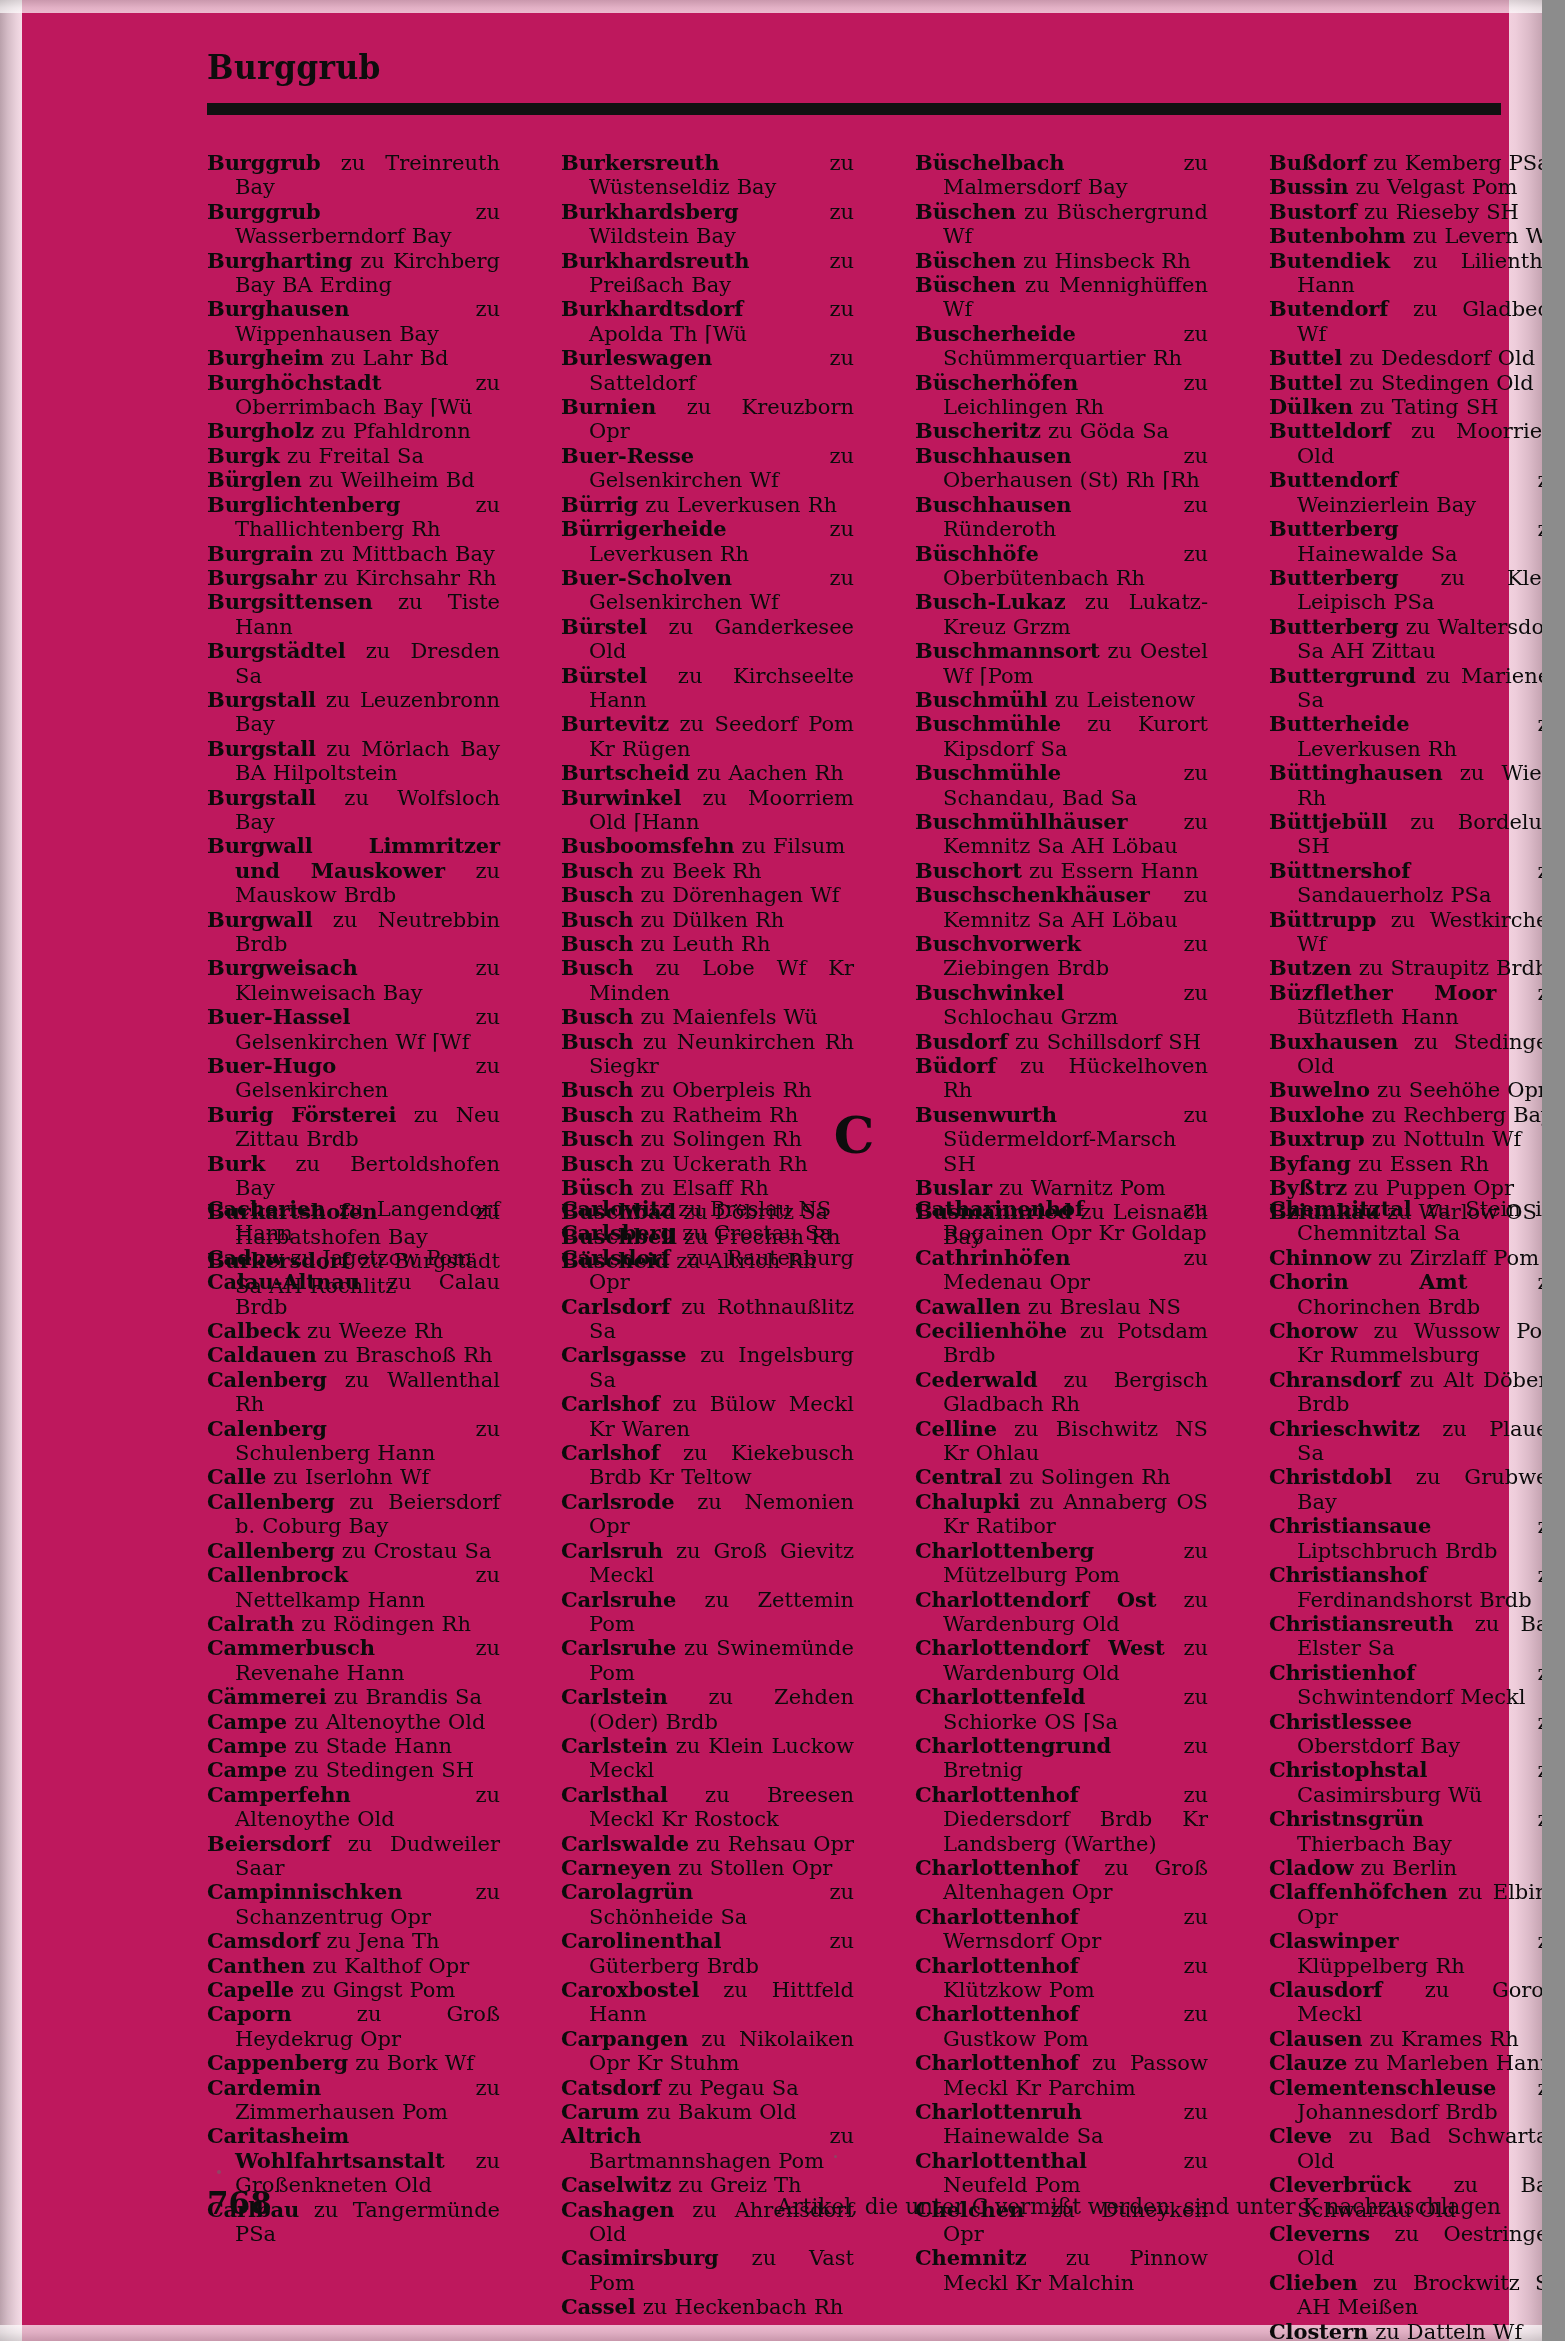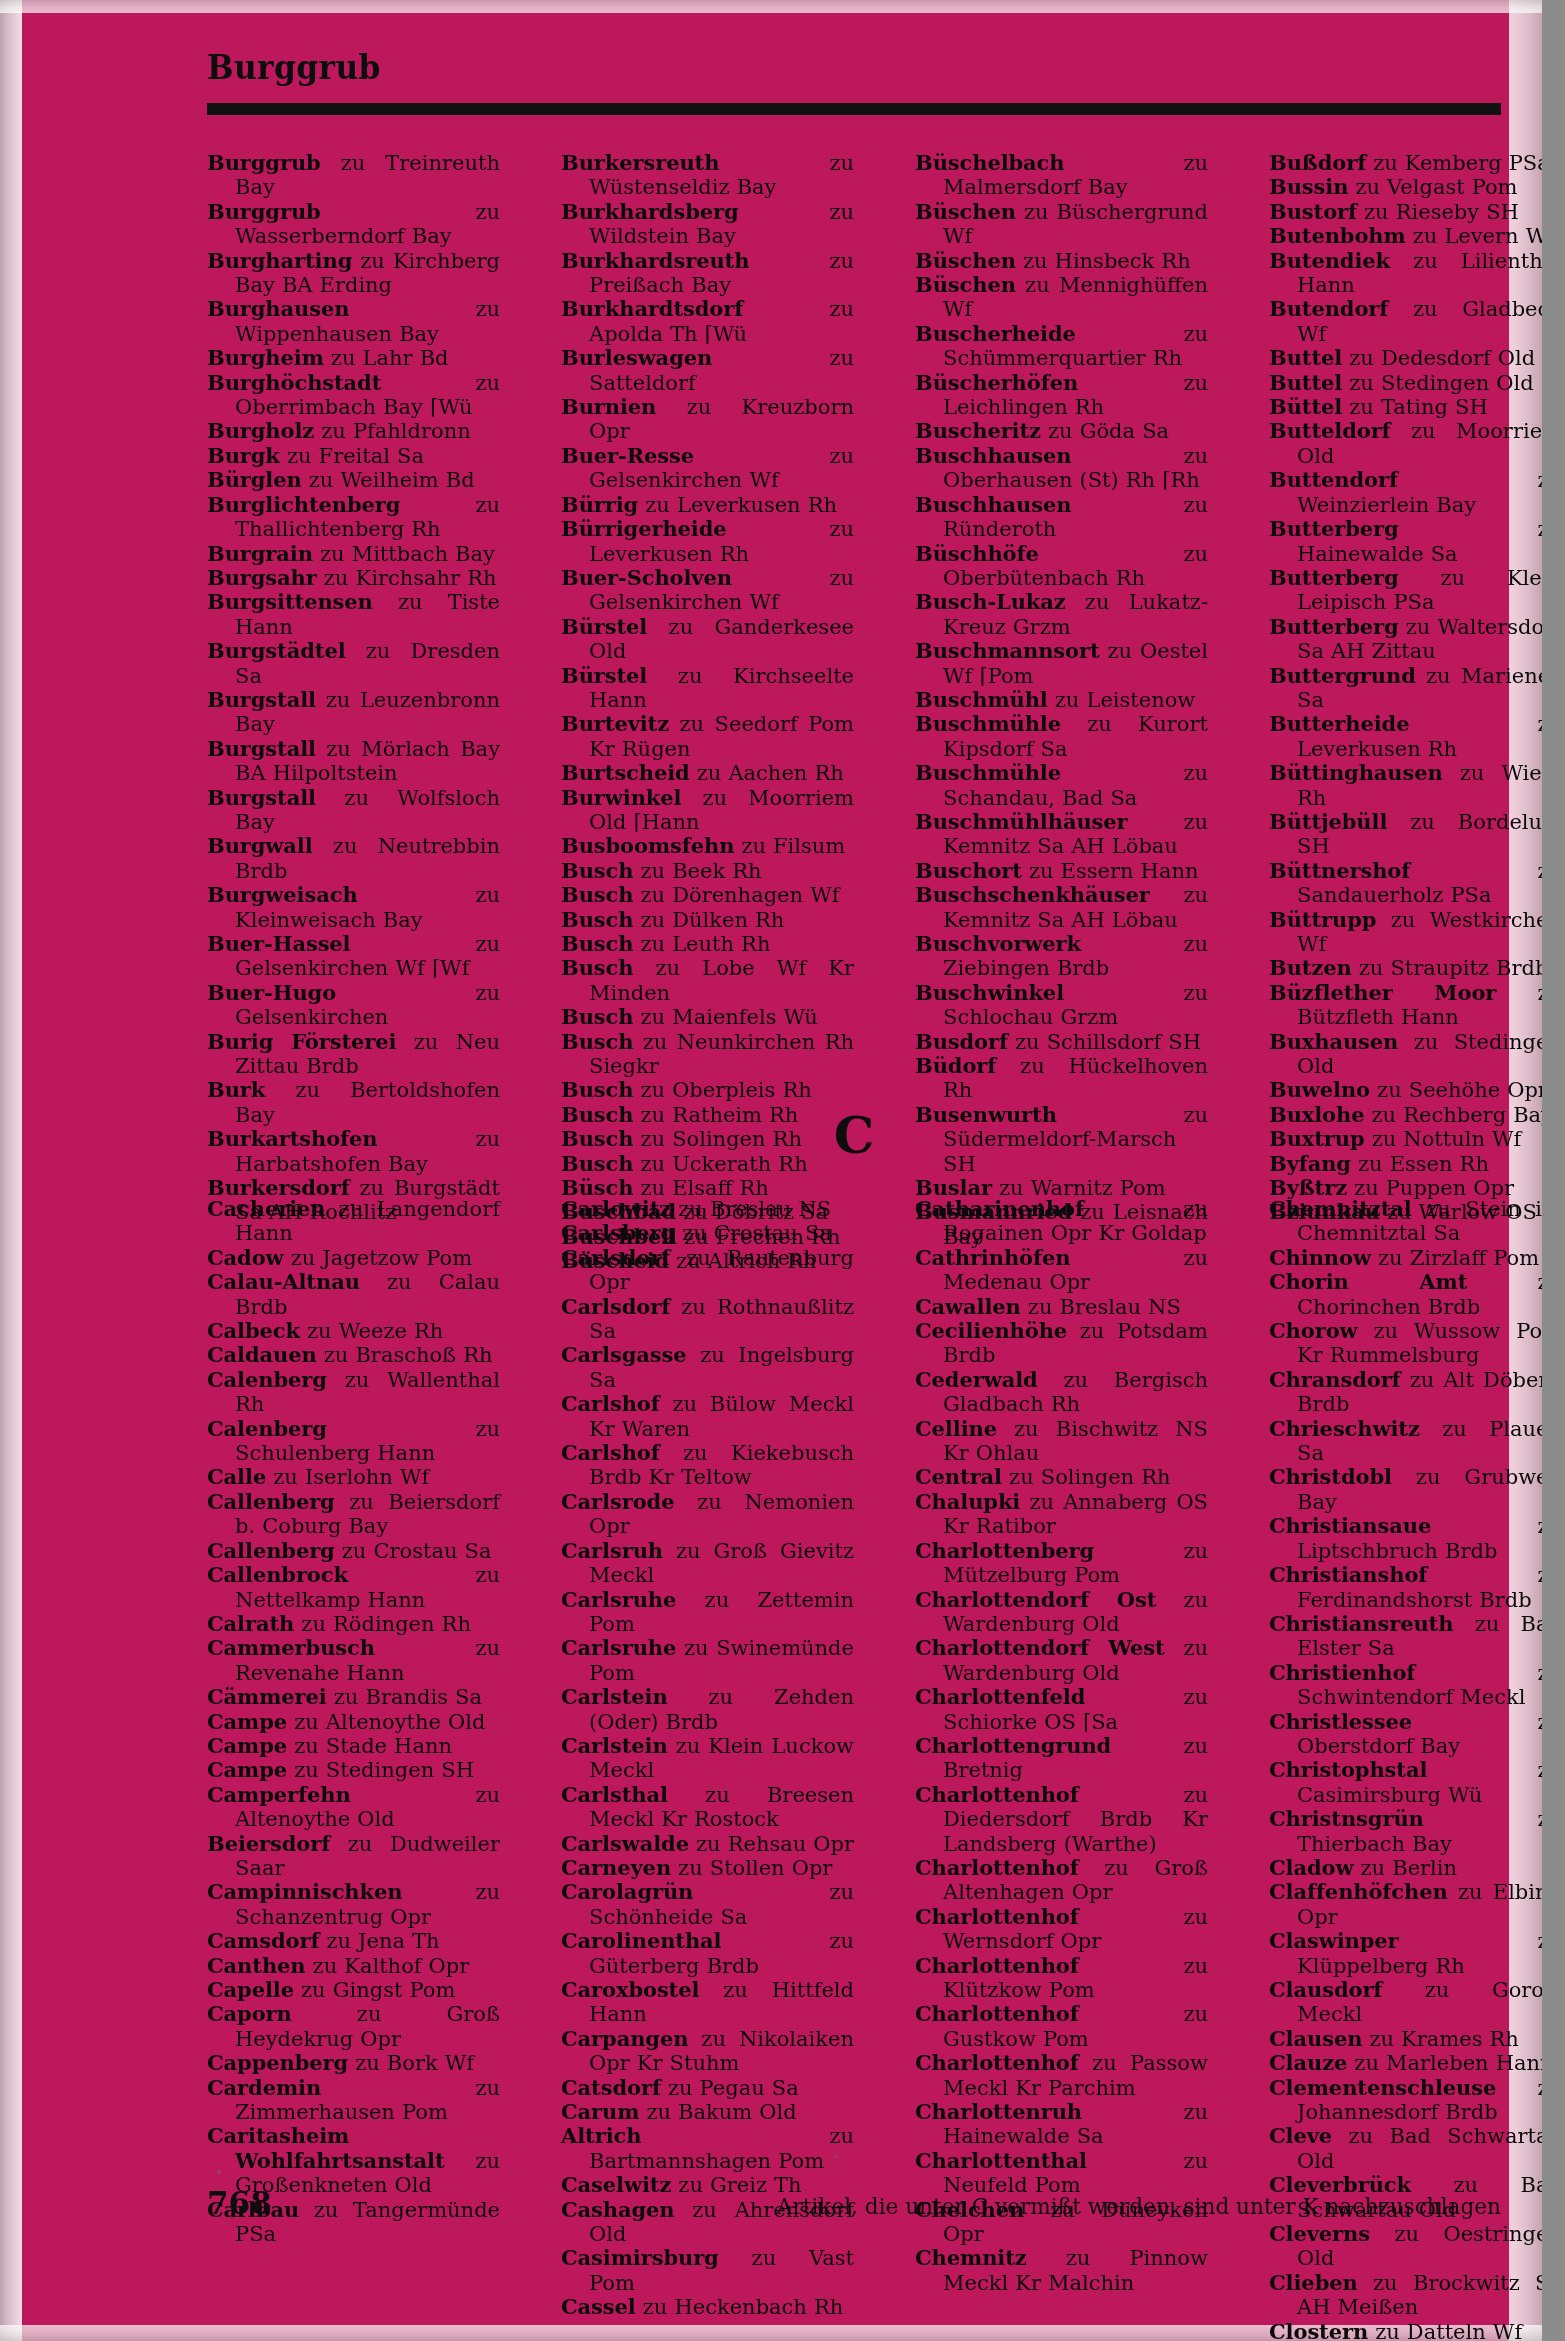--- a/index.html
+++ b/index.html
@@ -281,7 +281,7 @@
         <div class="entry"><span class="hw">Butendorf</span><span class="rest"> zu Gladbeck Wf</span></div>
         <div class="entry"><span class="hw">Buttel</span><span class="rest"> zu Dedesdorf Old</span></div>
         <div class="entry"><span class="hw">Buttel</span><span class="rest"> zu Stedingen Old</span></div>
-        <div class="entry"><span class="hw">Büttel</span><span class="rest"> zu Tating SH</span></div>
+        <div class="entry"><span class="hw">Dülken</span><span class="rest"> zu Tating SH</span></div>
         <div class="entry"><span class="hw">Butteldorf</span><span class="rest"> zu Moorriem Old</span></div>
         <div class="entry"><span class="hw">Buttendorf</span><span class="rest"> zu Weinzierlein Bay</span></div>
         <div class="entry"><span class="hw">Butterberg</span><span class="rest"> zu Hainewalde Sa</span></div>

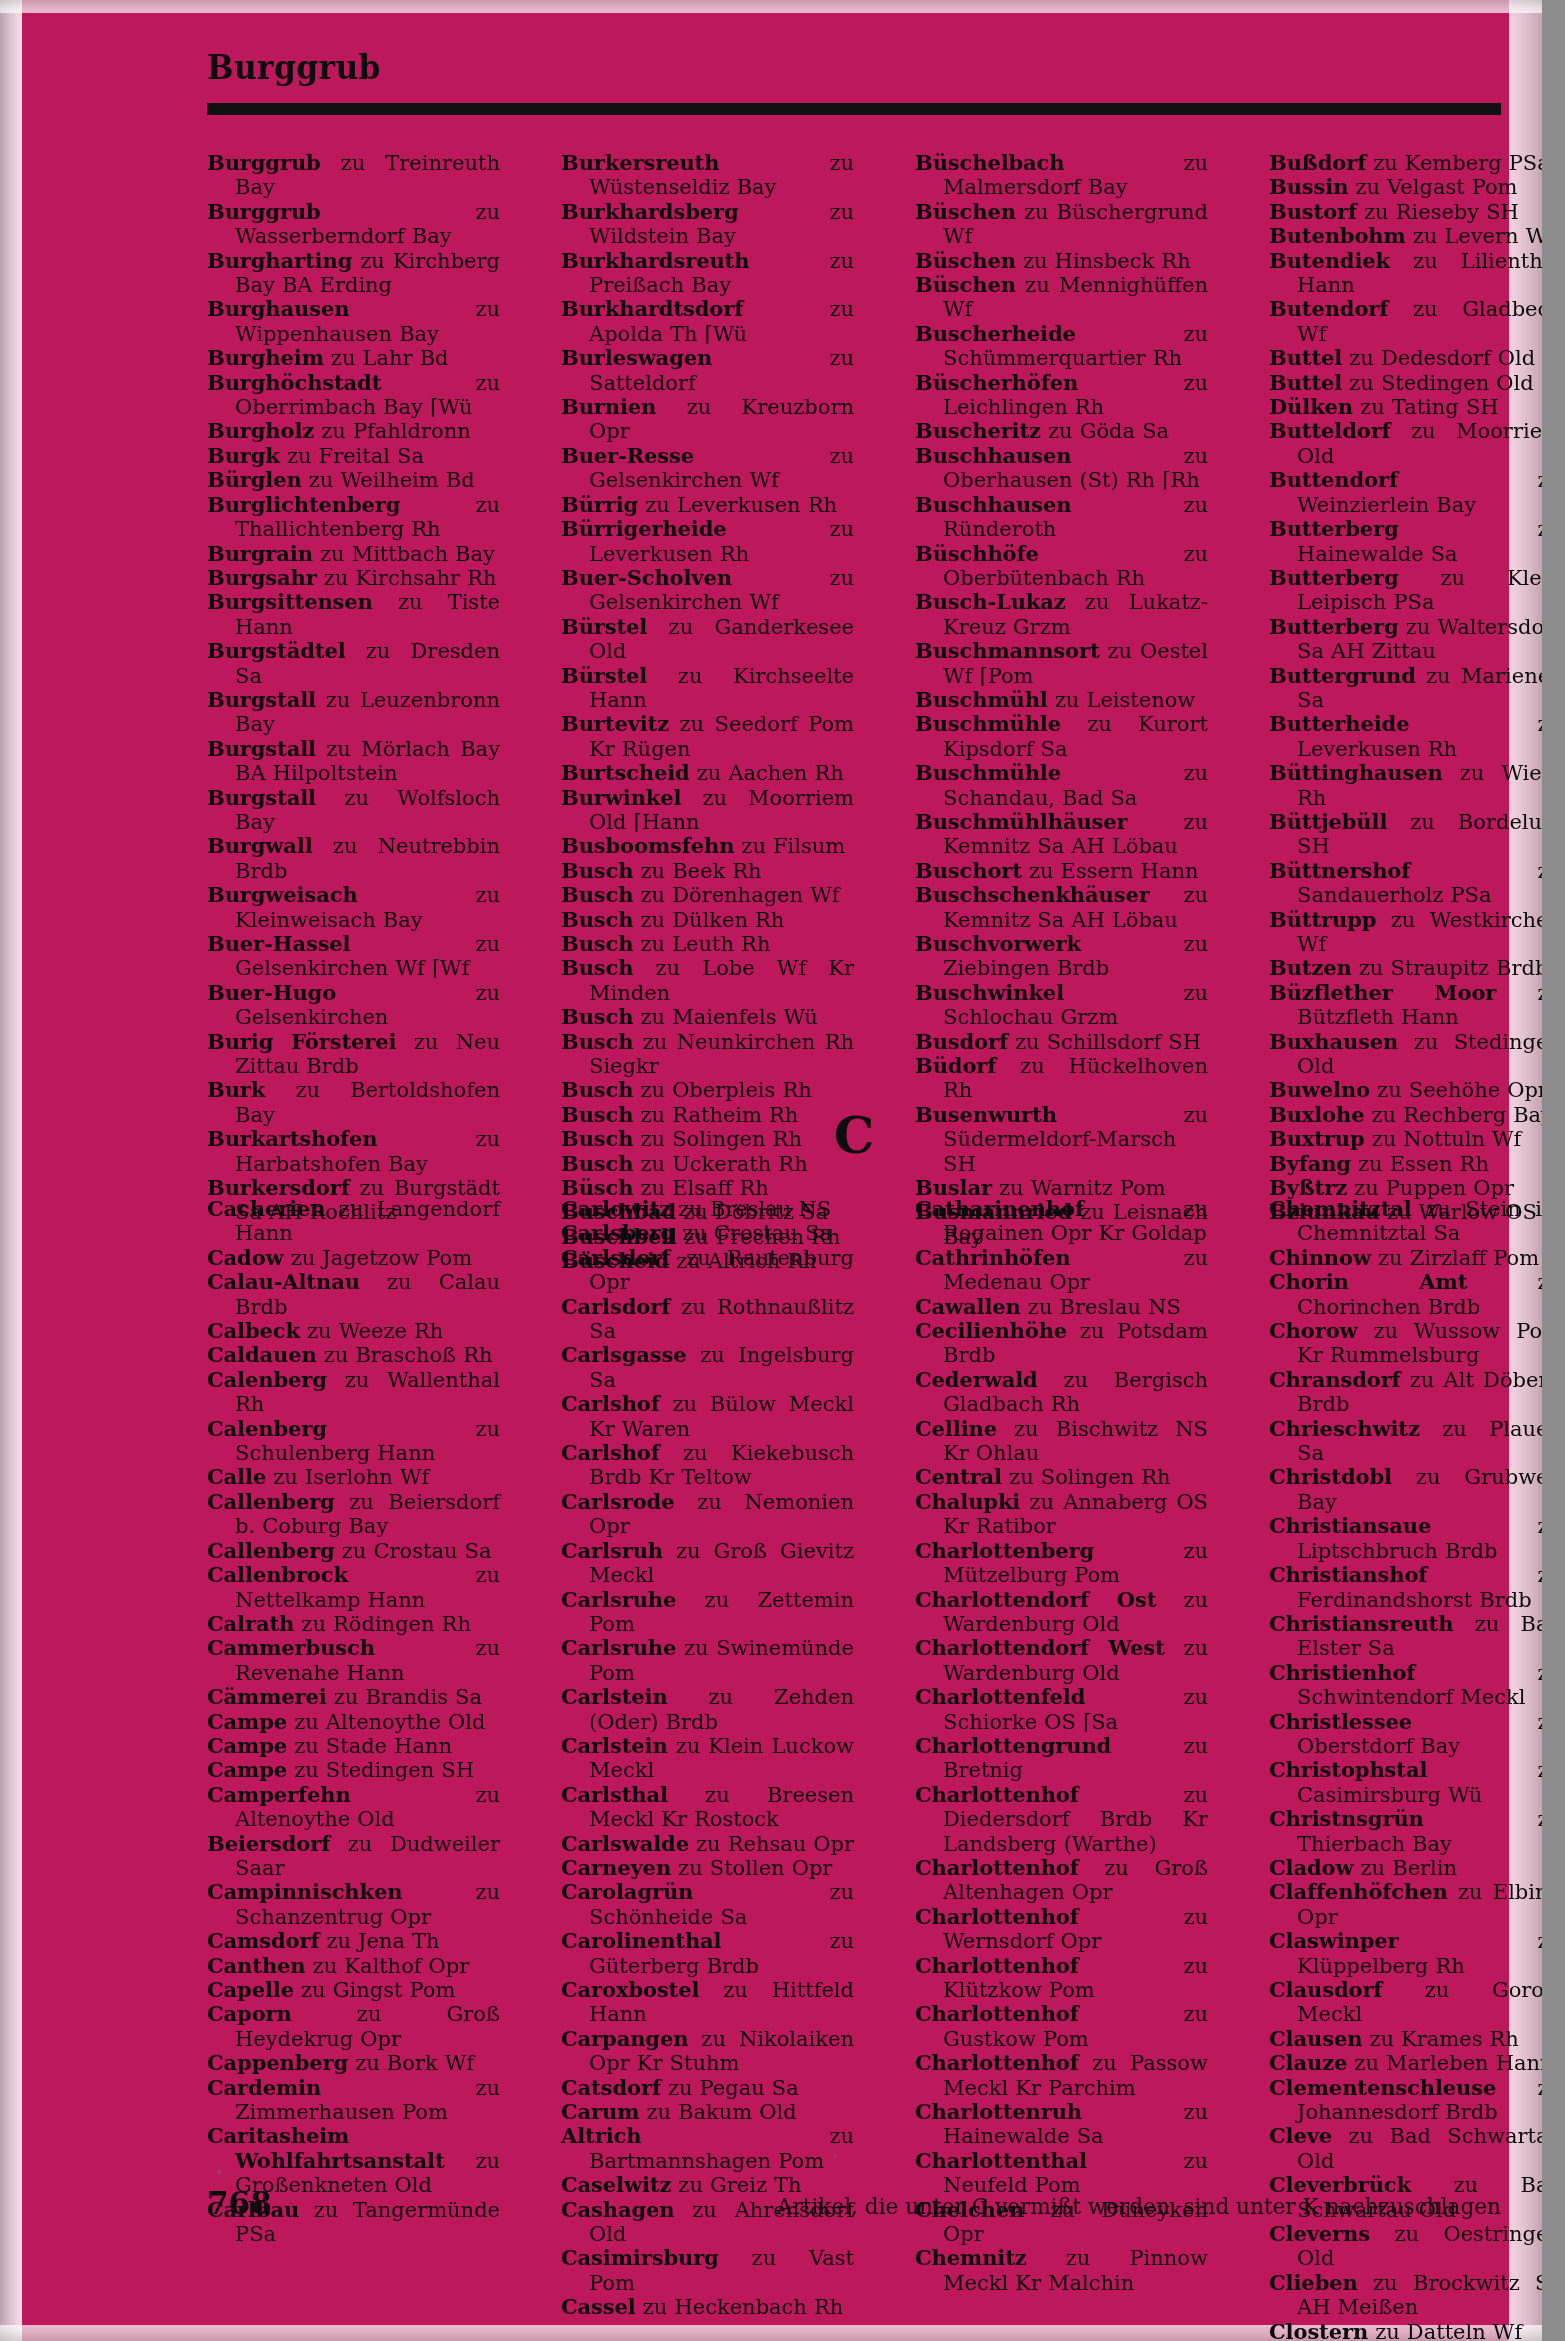--- a/index.html
+++ b/index.html
@@ -203,6 +203,7 @@
         <div class="entry"><span class="hw">Burgstall</span><span class="rest"> zu Leuzenbronn Bay</span></div>
         <div class="entry"><span class="hw">Burgstall</span><span class="rest"> zu Mörlach Bay BA Hilpoltstein</span></div>
         <div class="entry"><span class="hw">Burgstall</span><span class="rest"> zu Wolfsloch Bay</span></div>
+        <div class="entry"><span class="hw">Burgwall Limmritzer und Mauskower</span><span class="rest"> zu Mauskow Brdb</span></div>
         <div class="entry"><span class="hw">Burgwall</span><span class="rest"> zu Neutrebbin Brdb</span></div>
         <div class="entry"><span class="hw">Burgweisach</span><span class="rest"> zu Kleinweisach Bay</span></div>
         <div class="entry"><span class="hw">Buer-Hassel</span><span class="rest"> zu Gelsenkirchen Wf ⌈Wf</span></div>

